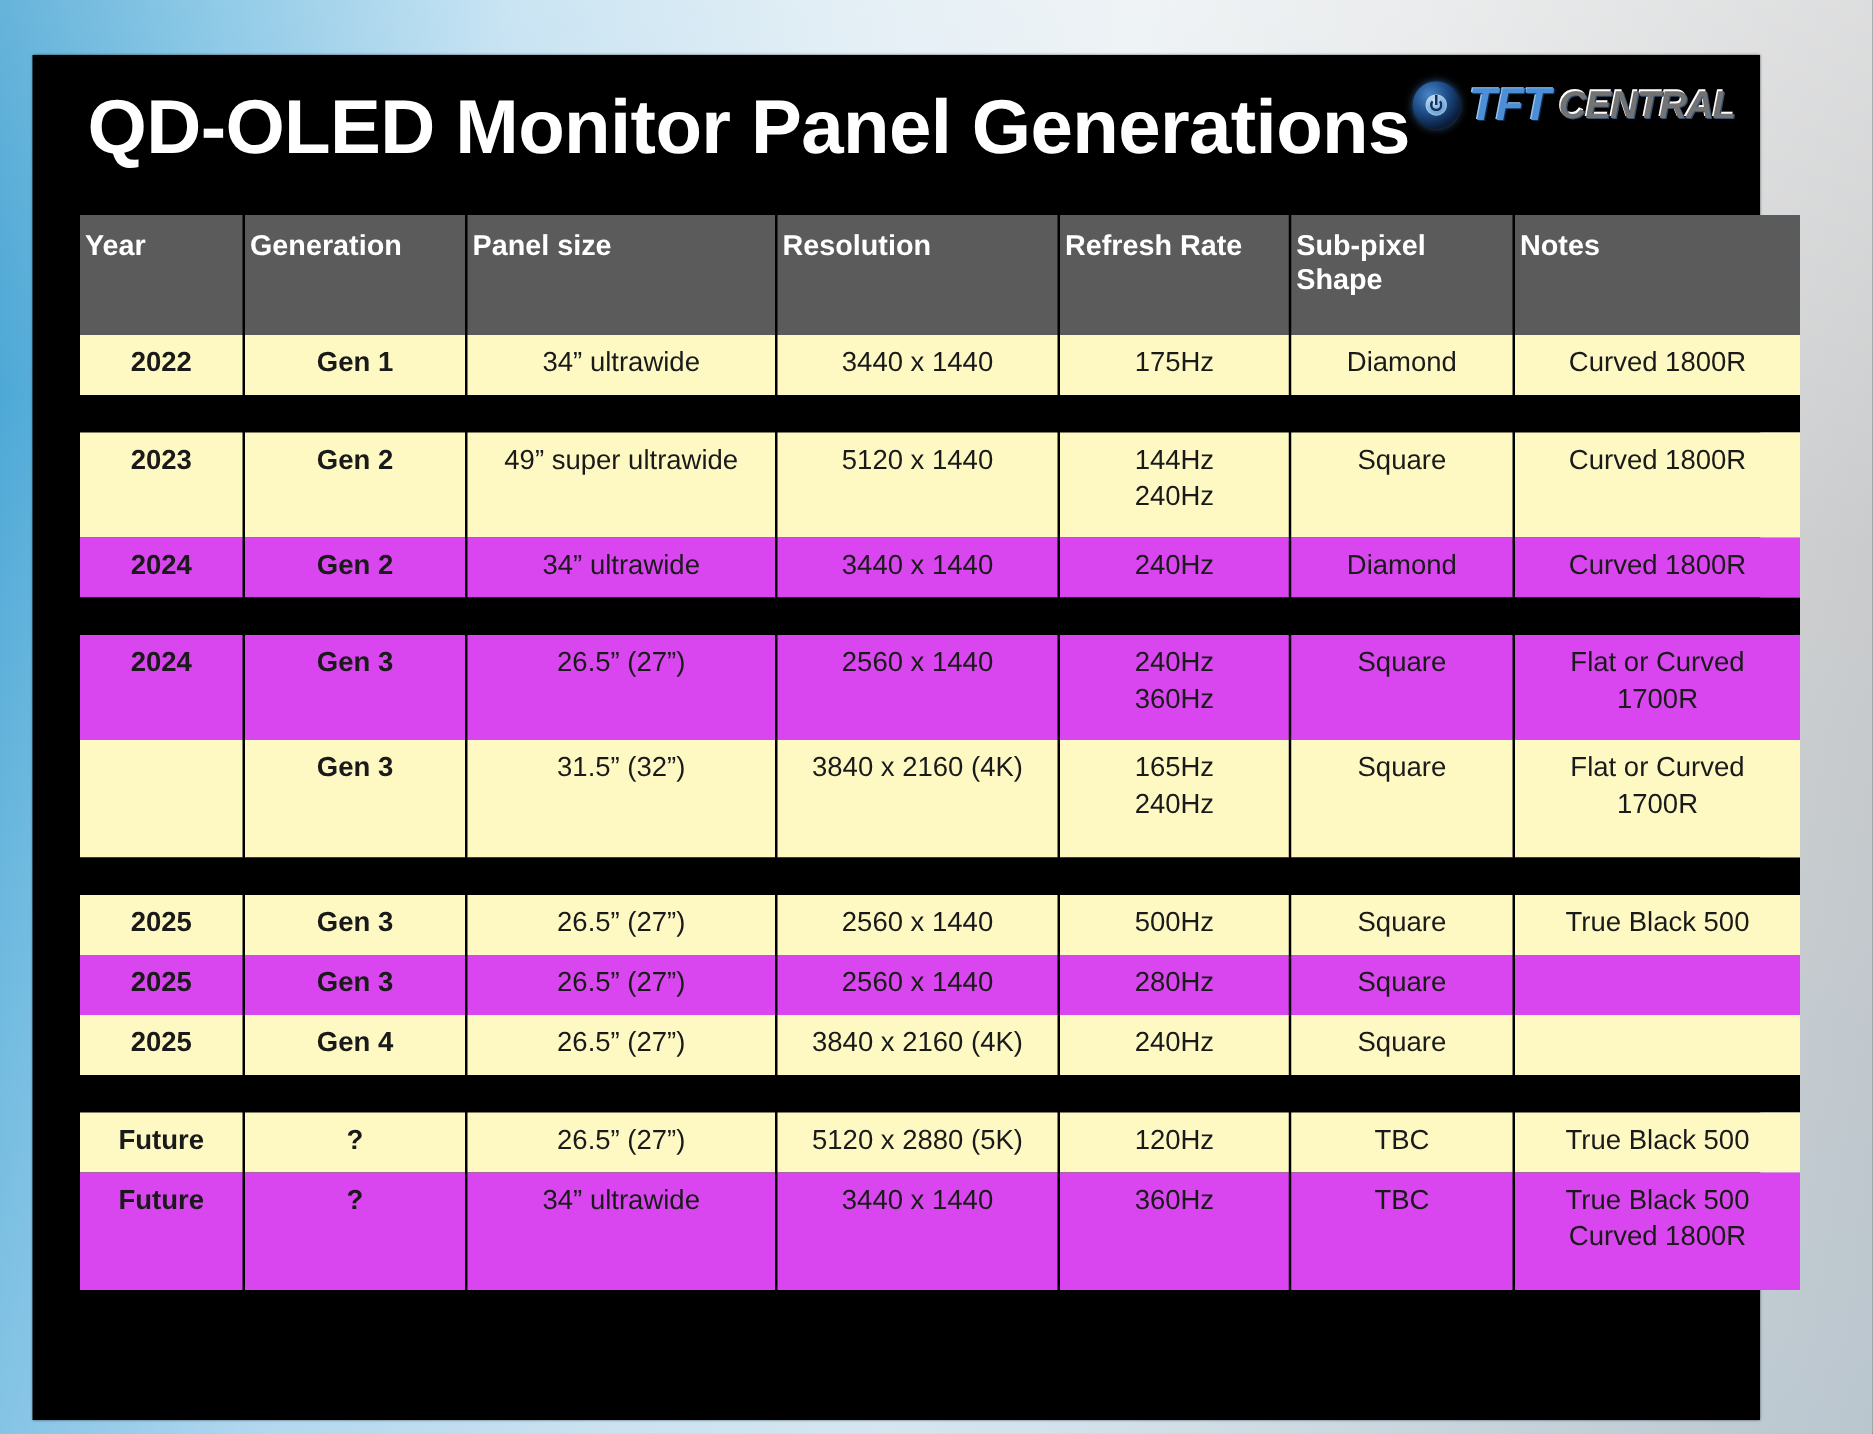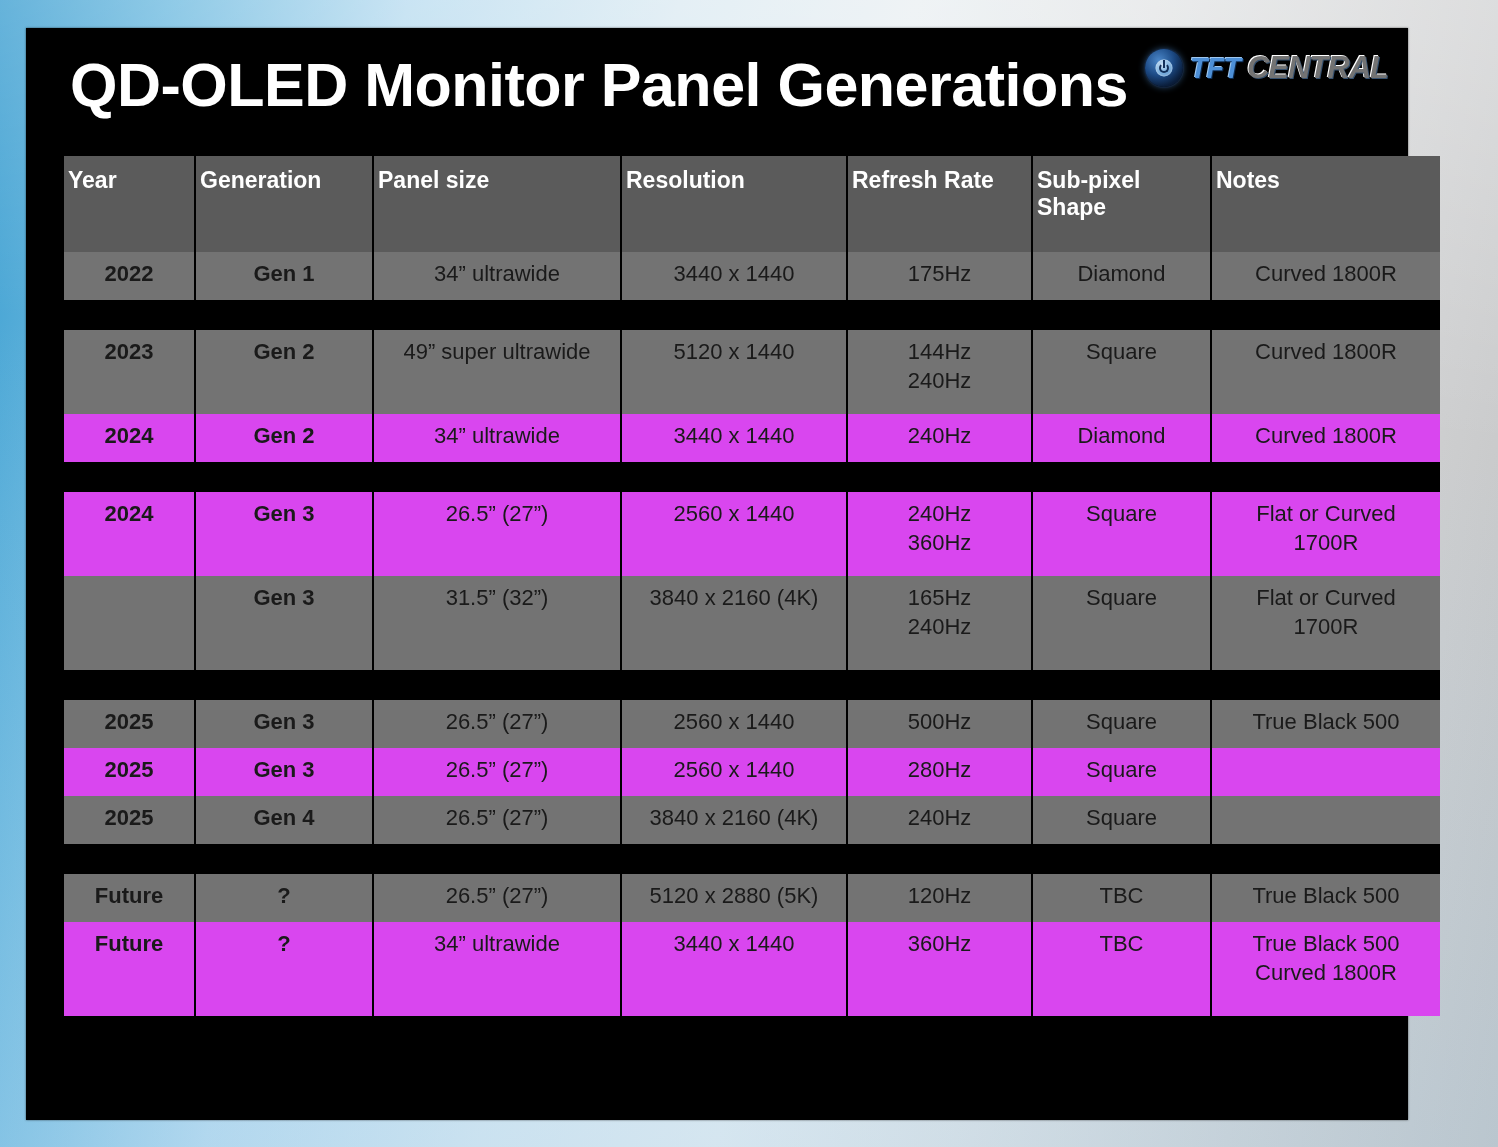--- a/index.html
+++ b/index.html
@@ -32,7 +32,7 @@
 
   .panel {
     position:absolute;
-    left:26px; top:28px;
+    left:26px; top:44px;
     width:1382px; height:1092px;
     background:#000;
     box-shadow:0 0 2px rgba(0,0,0,.6);

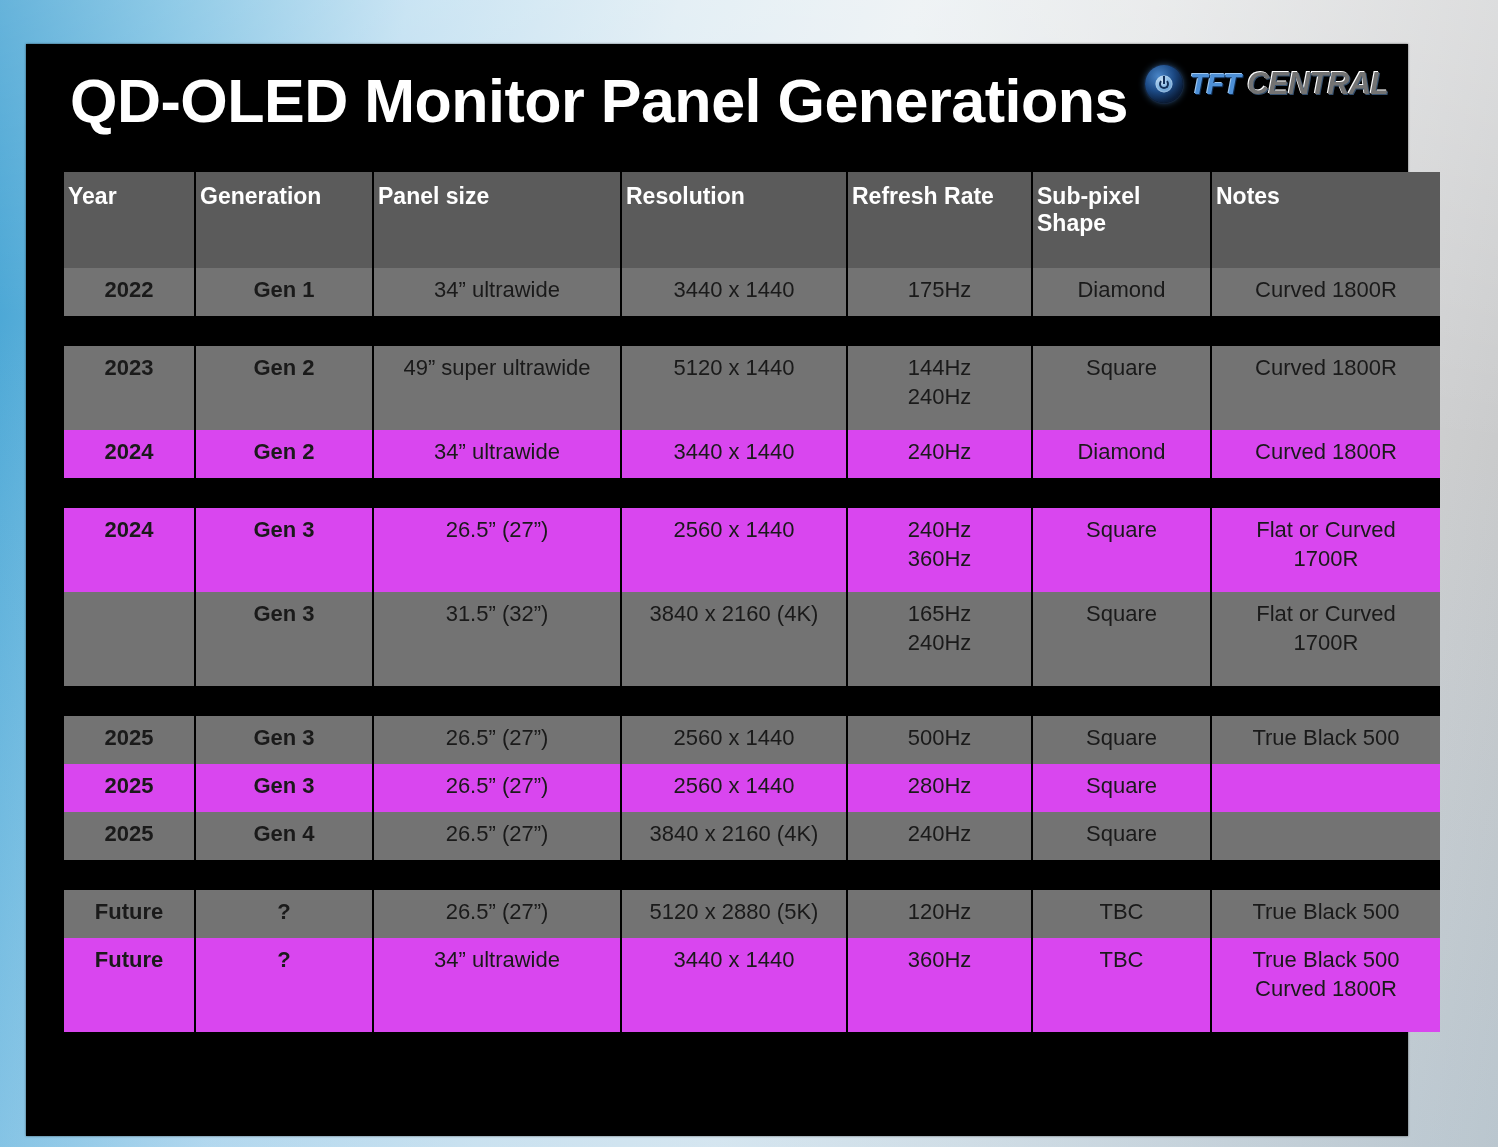--- a/index.html
+++ b/index.html
@@ -88,7 +88,7 @@
     width:2px;height:8px;background:#12305a;
   }
   .logo-tft{
-    font-size:29px;font-weight:bold;font-style:italic;
+    font-size:37px;font-weight:bold;font-style:italic;
     color:#4d8fd6;
     letter-spacing:-1px;
     text-shadow:1px 1px 0 #0d2b50, -1px -1px 0 #9ec6ee;

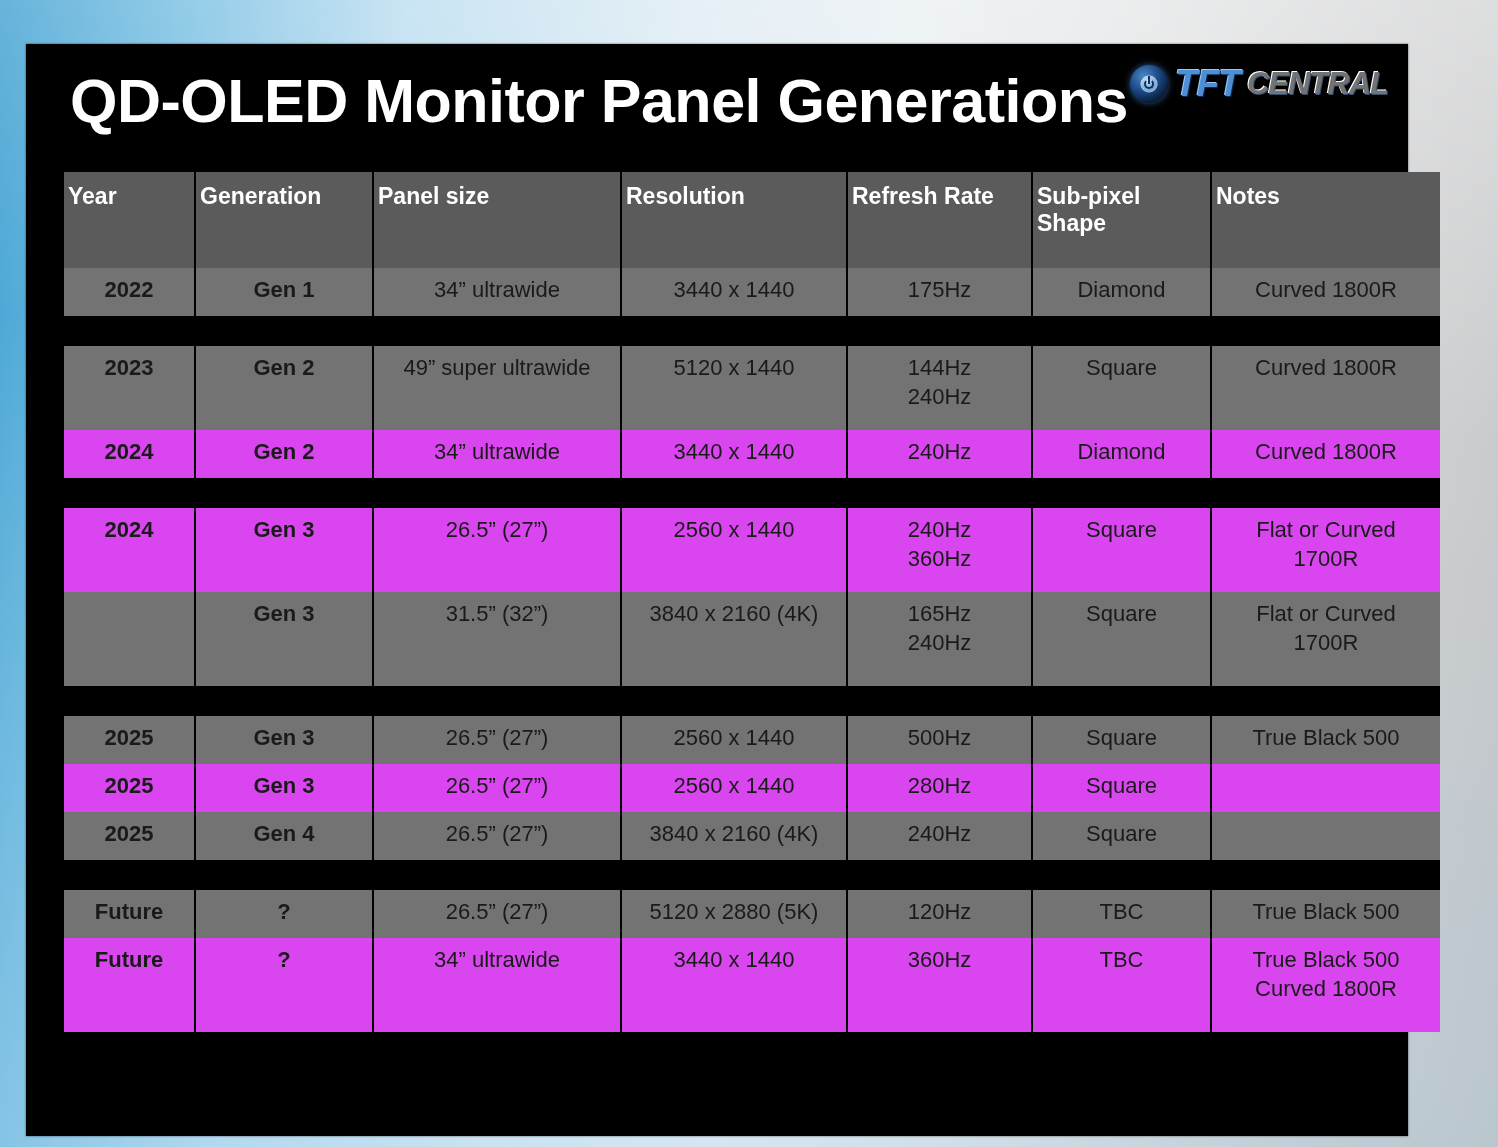--- a/index.html
+++ b/index.html
@@ -136,7 +136,7 @@
     padding:7px 4px 0 4px;
     line-height:1.32;
   }
-  tr.r-dark td{ background:#737373; }
+  tr.r-dark td{ background:#fef9c3; }
   tr.r-light td{ background:#d946ef; }
   tr.r-gap td{ background:#000000; height:30px; padding:0; }
   tr.r-gap td.blank{ background:#000; }

